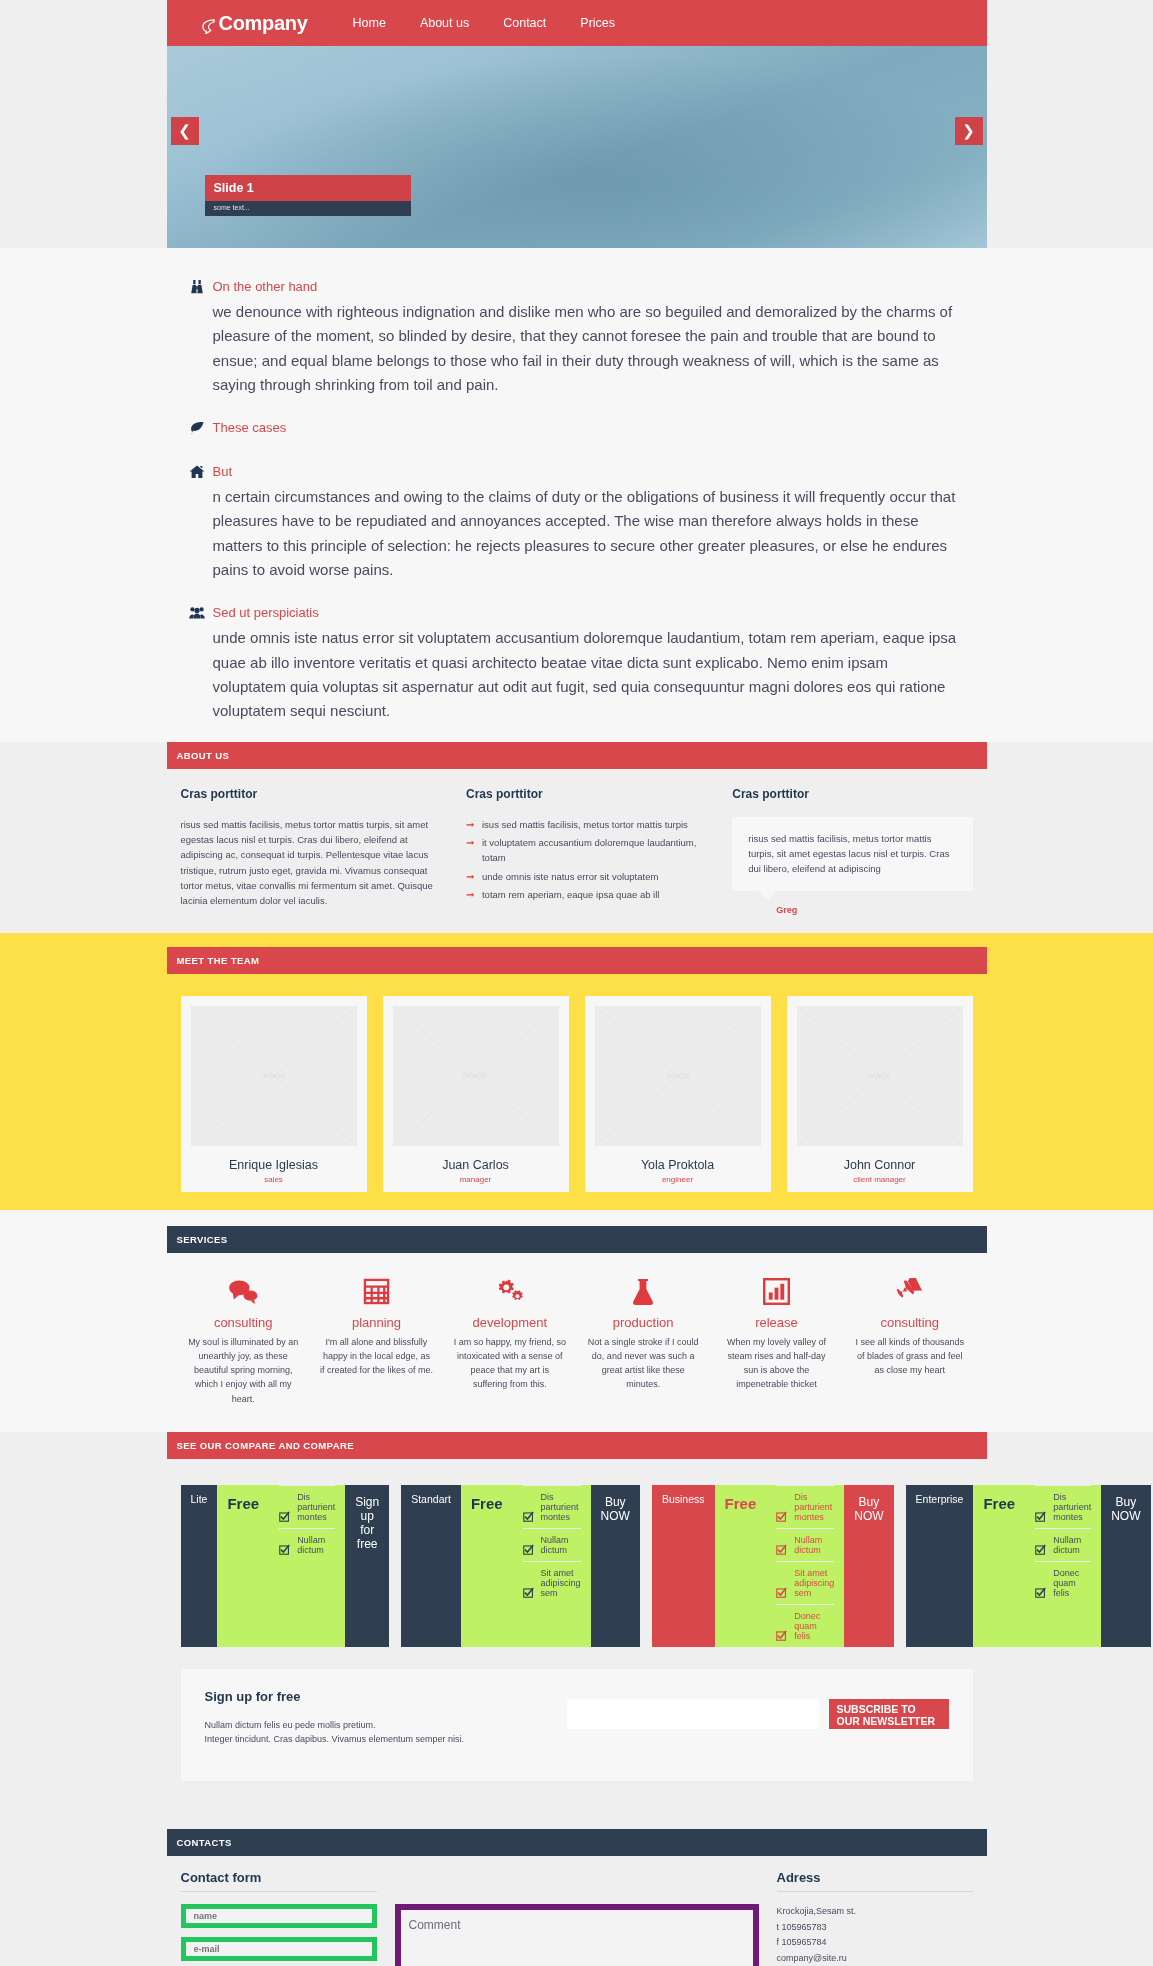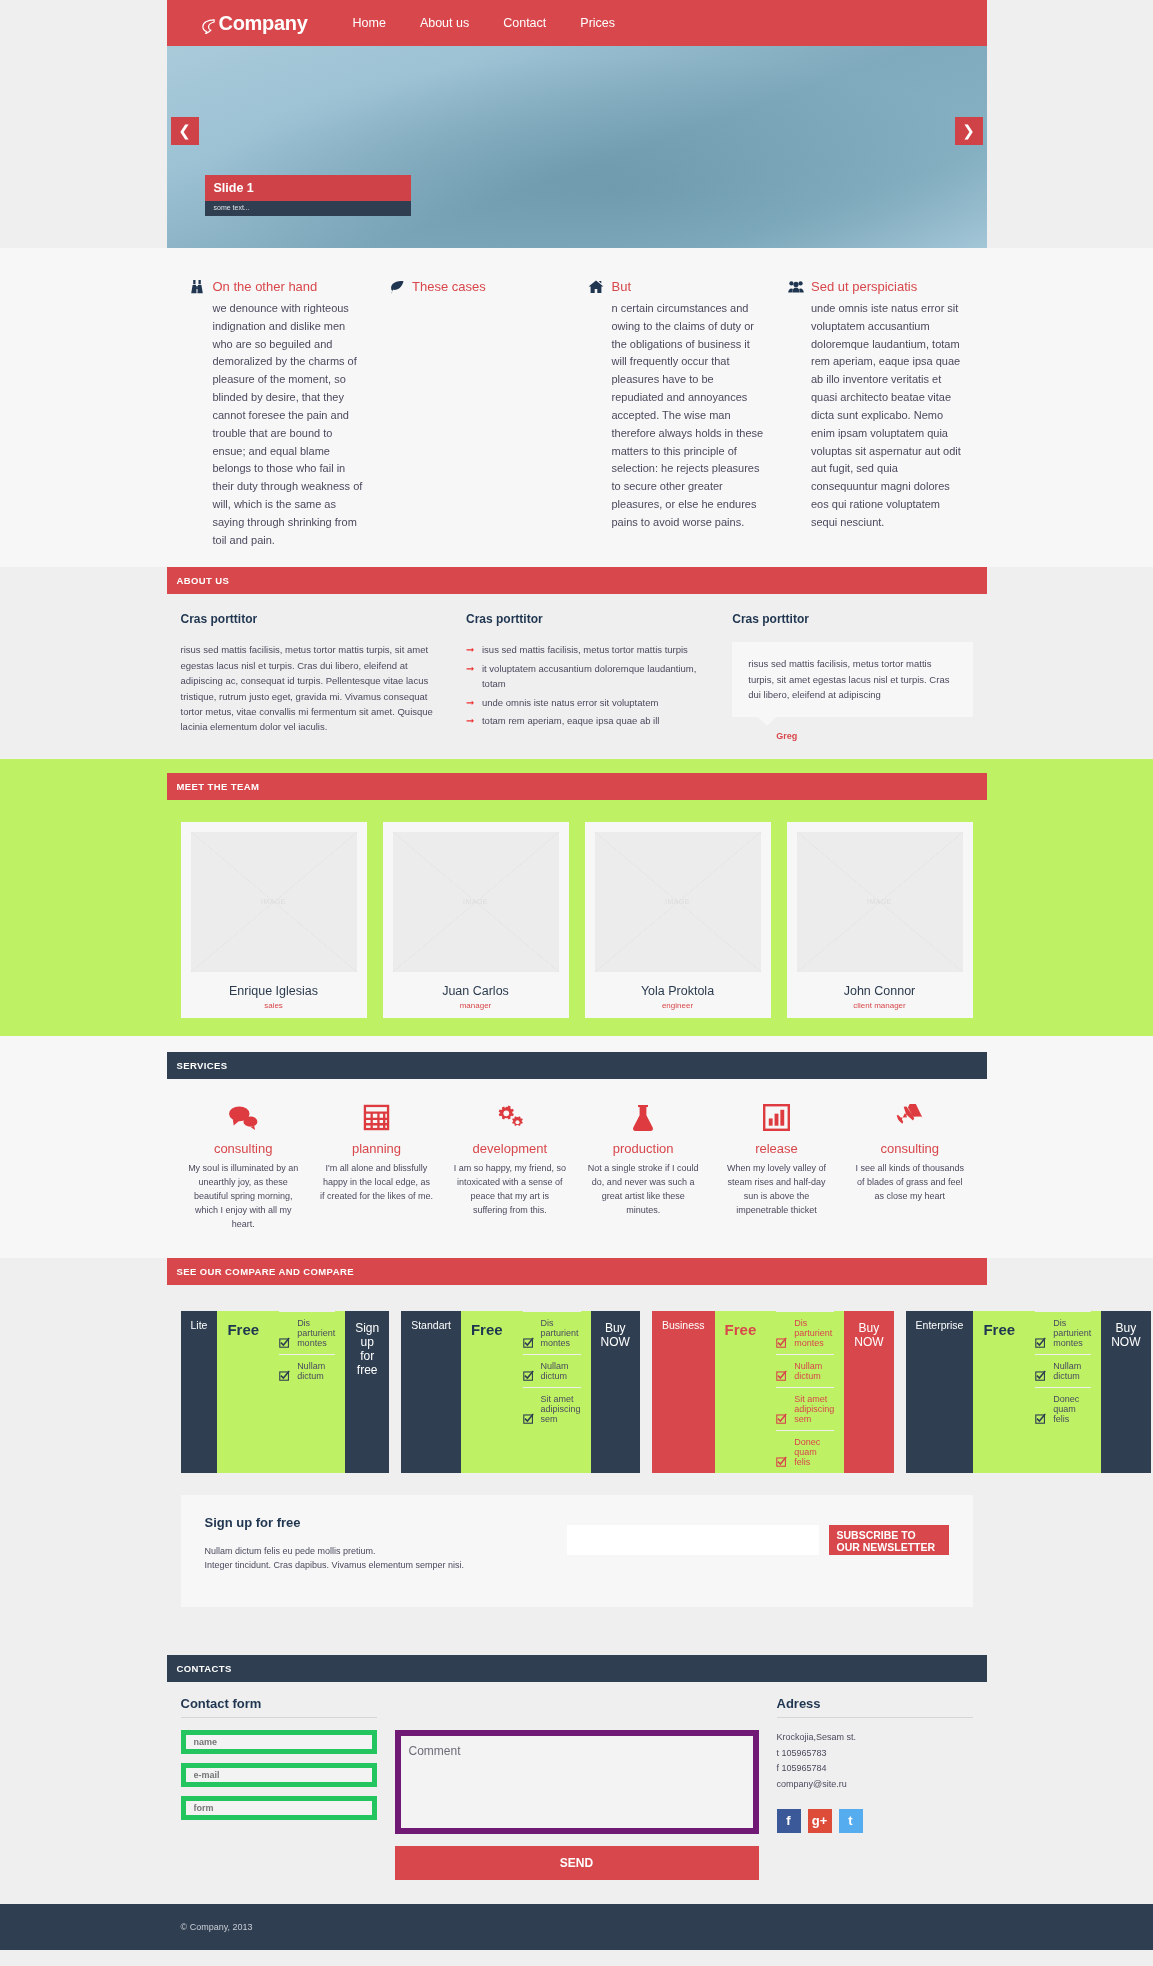--- a/index.html
+++ b/index.html
@@ -36,7 +36,7 @@
 
   
   .features-band { background: #f7f7f7; padding: 30px 0 18px; }
-  .features { display: flex; gap: 22px; padding: 0 22px; }
+  .features { display: flex; gap: 22px; padding: 0 22px; flex-direction: column; }
   .feature { flex: 1; }
   .feature-head { display: flex; align-items: center; gap: 7px; margin-bottom: 5px; }
   .feature-icon { width: 17px; height: 17px; color: #1f3550; flex: none; display:flex; align-items:center; justify-content:center; }

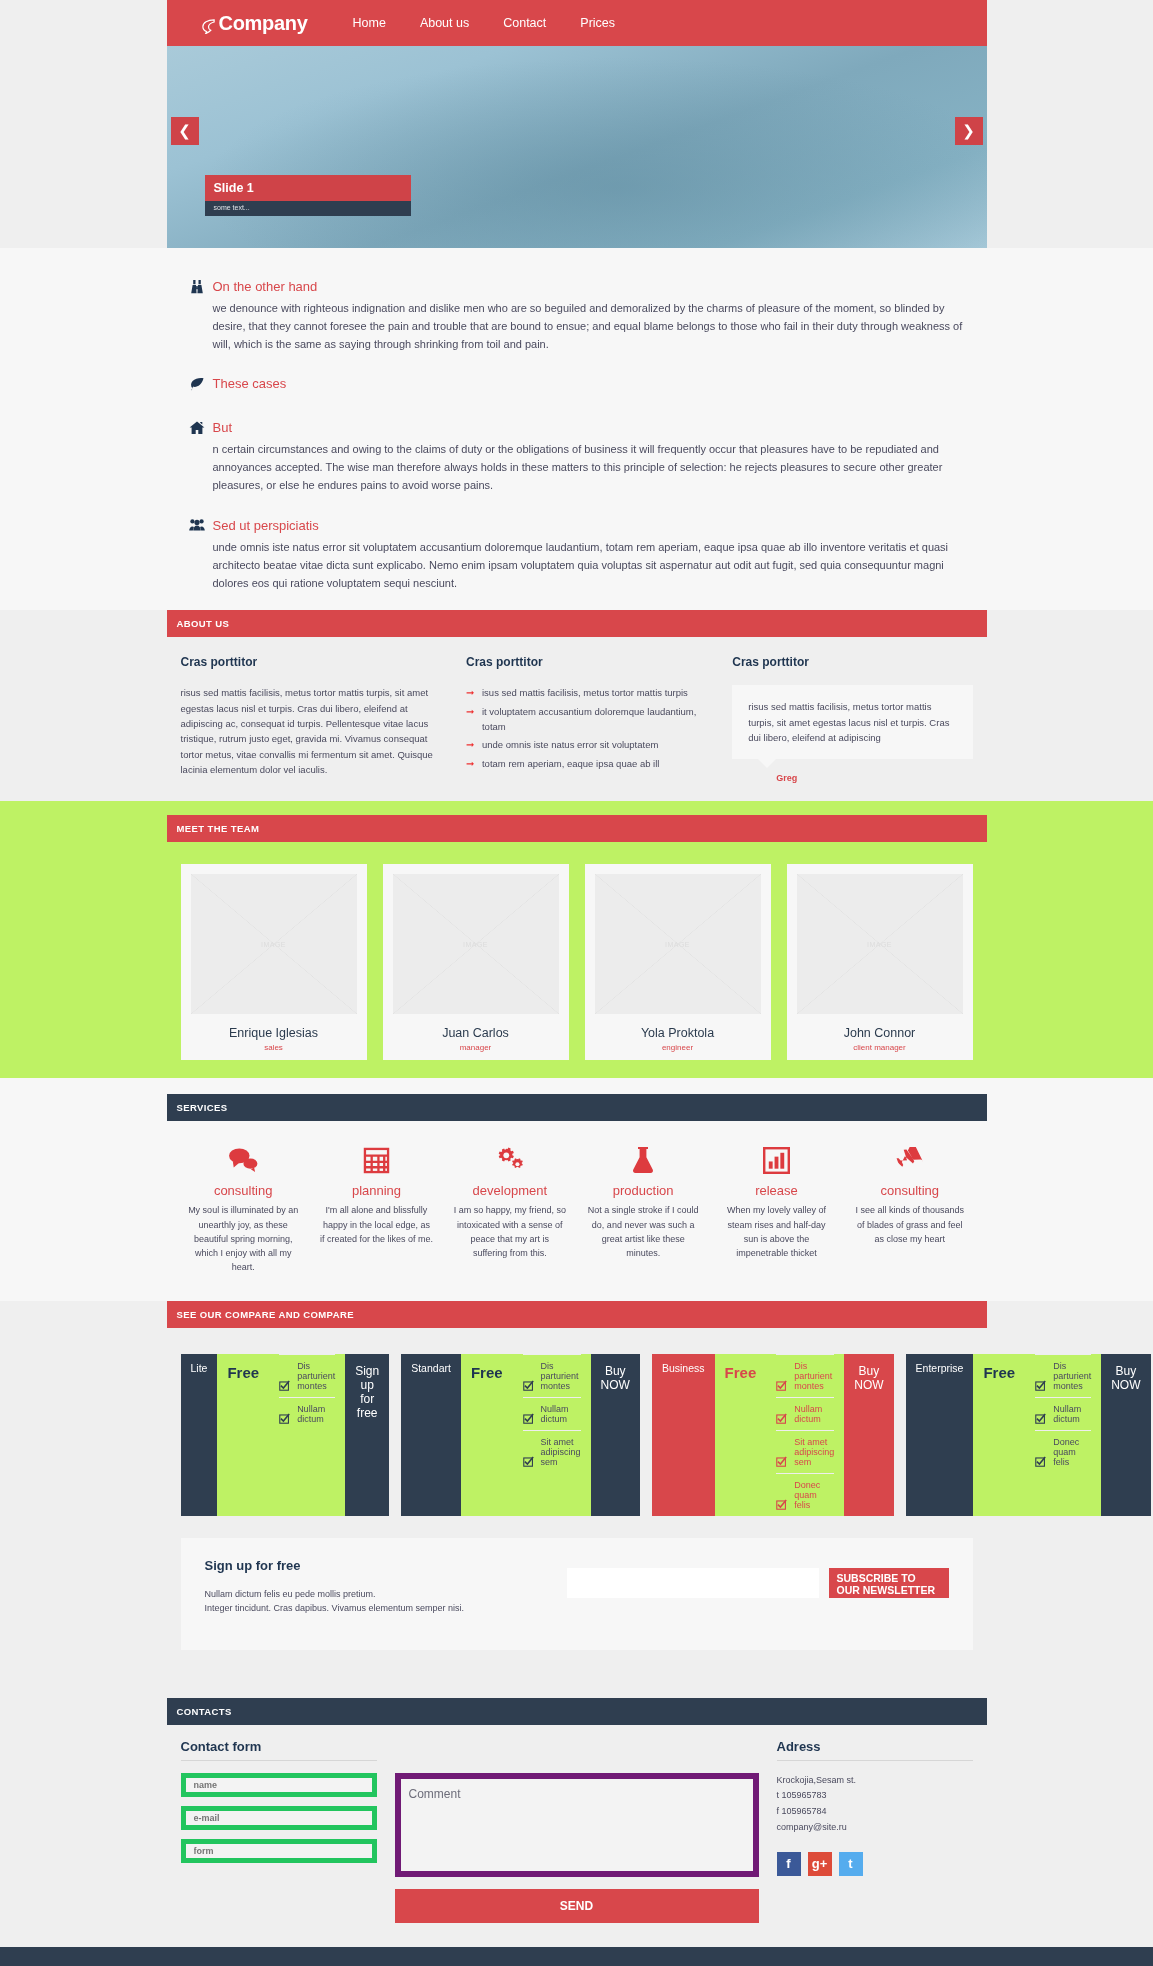--- a/index.html
+++ b/index.html
@@ -41,7 +41,7 @@
   .feature-head { display: flex; align-items: center; gap: 7px; margin-bottom: 5px; }
   .feature-icon { width: 17px; height: 17px; color: #1f3550; flex: none; display:flex; align-items:center; justify-content:center; }
   .feature-title { color: #d8474b; font-size: 13px; }
-  .feature-body { font-size: 11px; line-height: 1.62; color: #4a4a5e; padding-left: 24px; }
+  .feature-body { font-size: 15px; line-height: 1.62; color: #4a4a5e; padding-left: 24px; }
 
   
   .bar { color: #fff; font-size: 9.5px; font-weight: bold; letter-spacing: .4px;

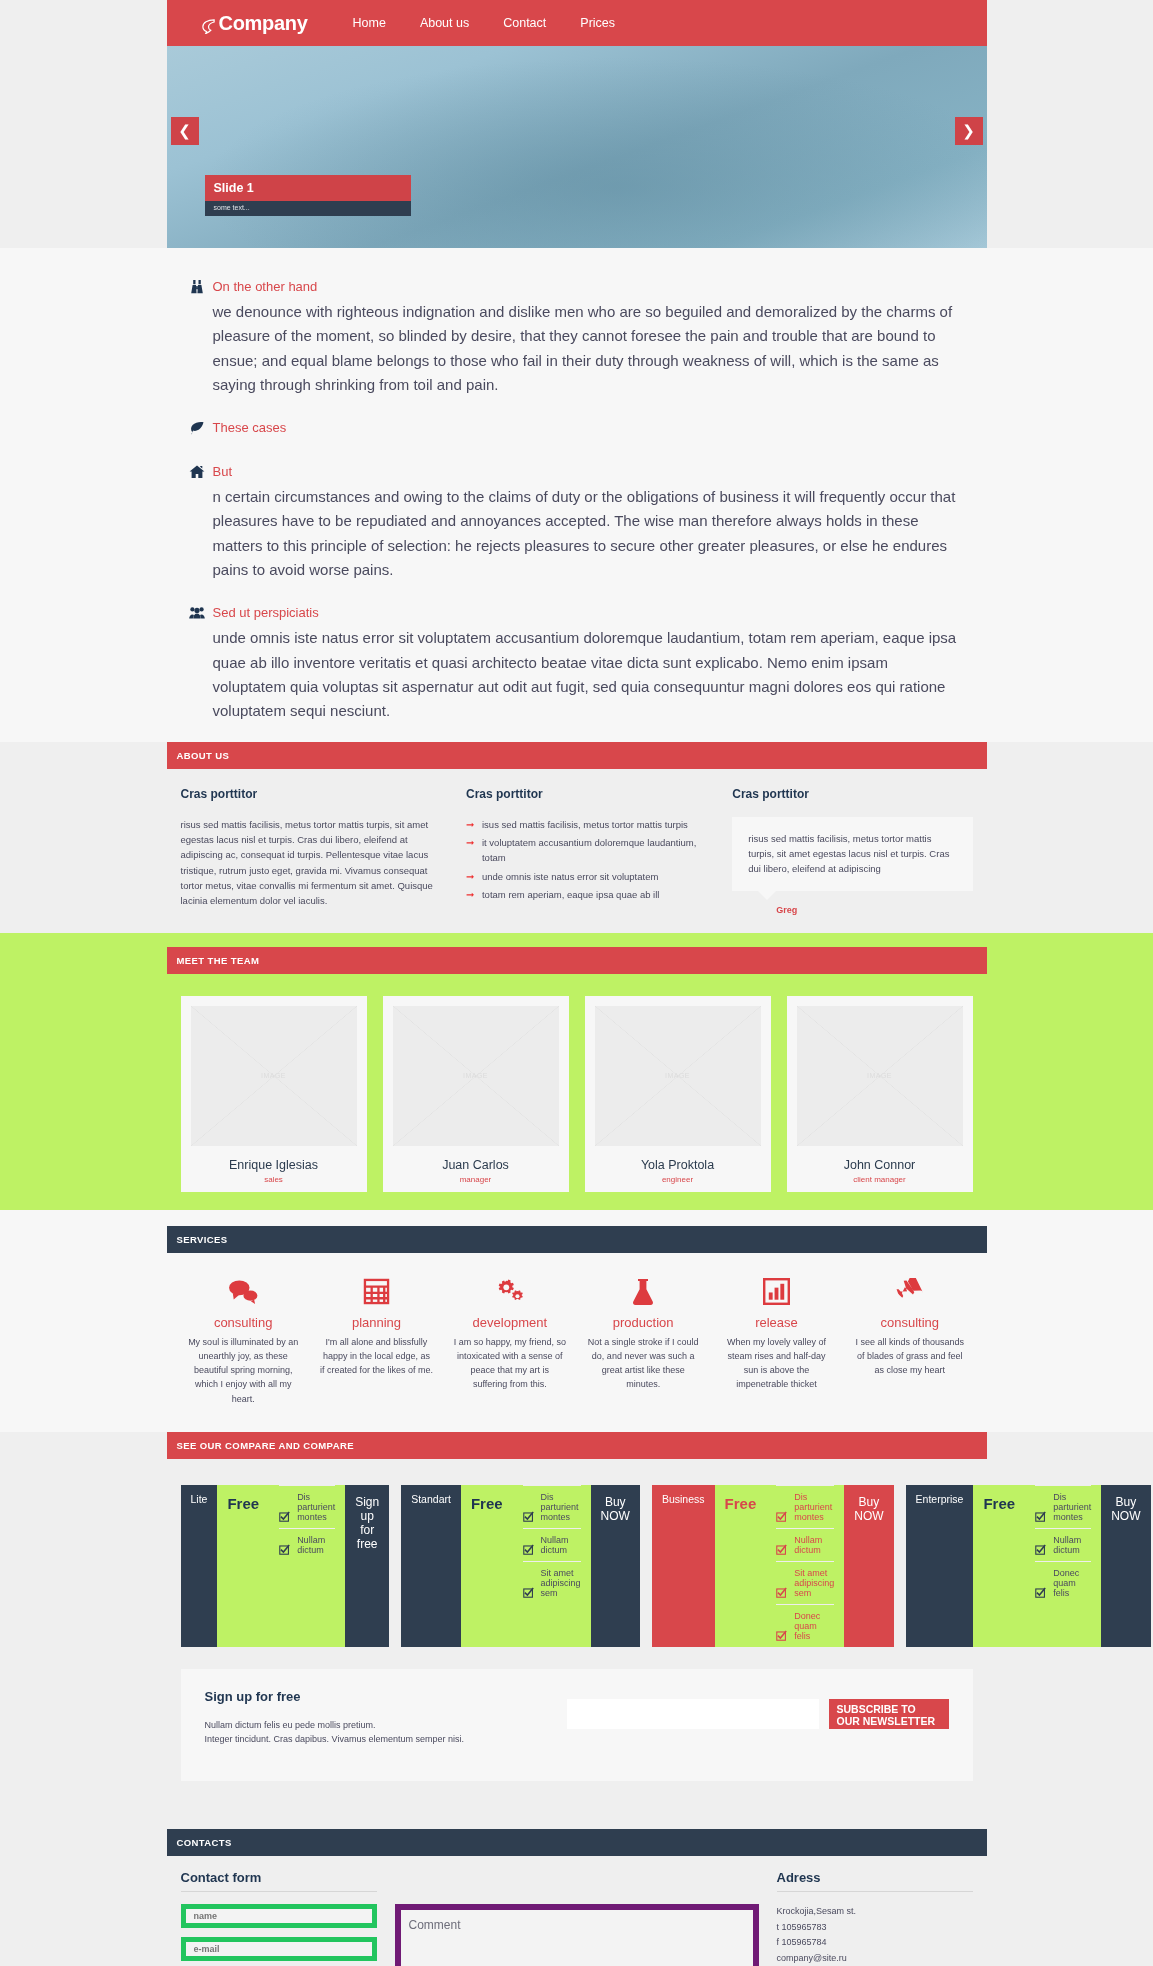--- a/index.html
+++ b/index.html
@@ -65,7 +65,7 @@
   .quote-author { color: #d8474b; font-size: 9px; font-weight: bold; margin-top: 14px; margin-left: 44px; }
 
   
-  .team-band { background: #bef264; padding: 14px 0 18px; }
+  .team-band { background: #fde047; padding: 14px 0 18px; }
   .team { display: flex; gap: 16px; padding: 0 14px; }
   .member { flex: 1; background: #f7f7f7; padding: 10px 10px 8px; }
   .ph { height: 140px; background: #ececec; position: relative; margin-bottom: 12px; }

